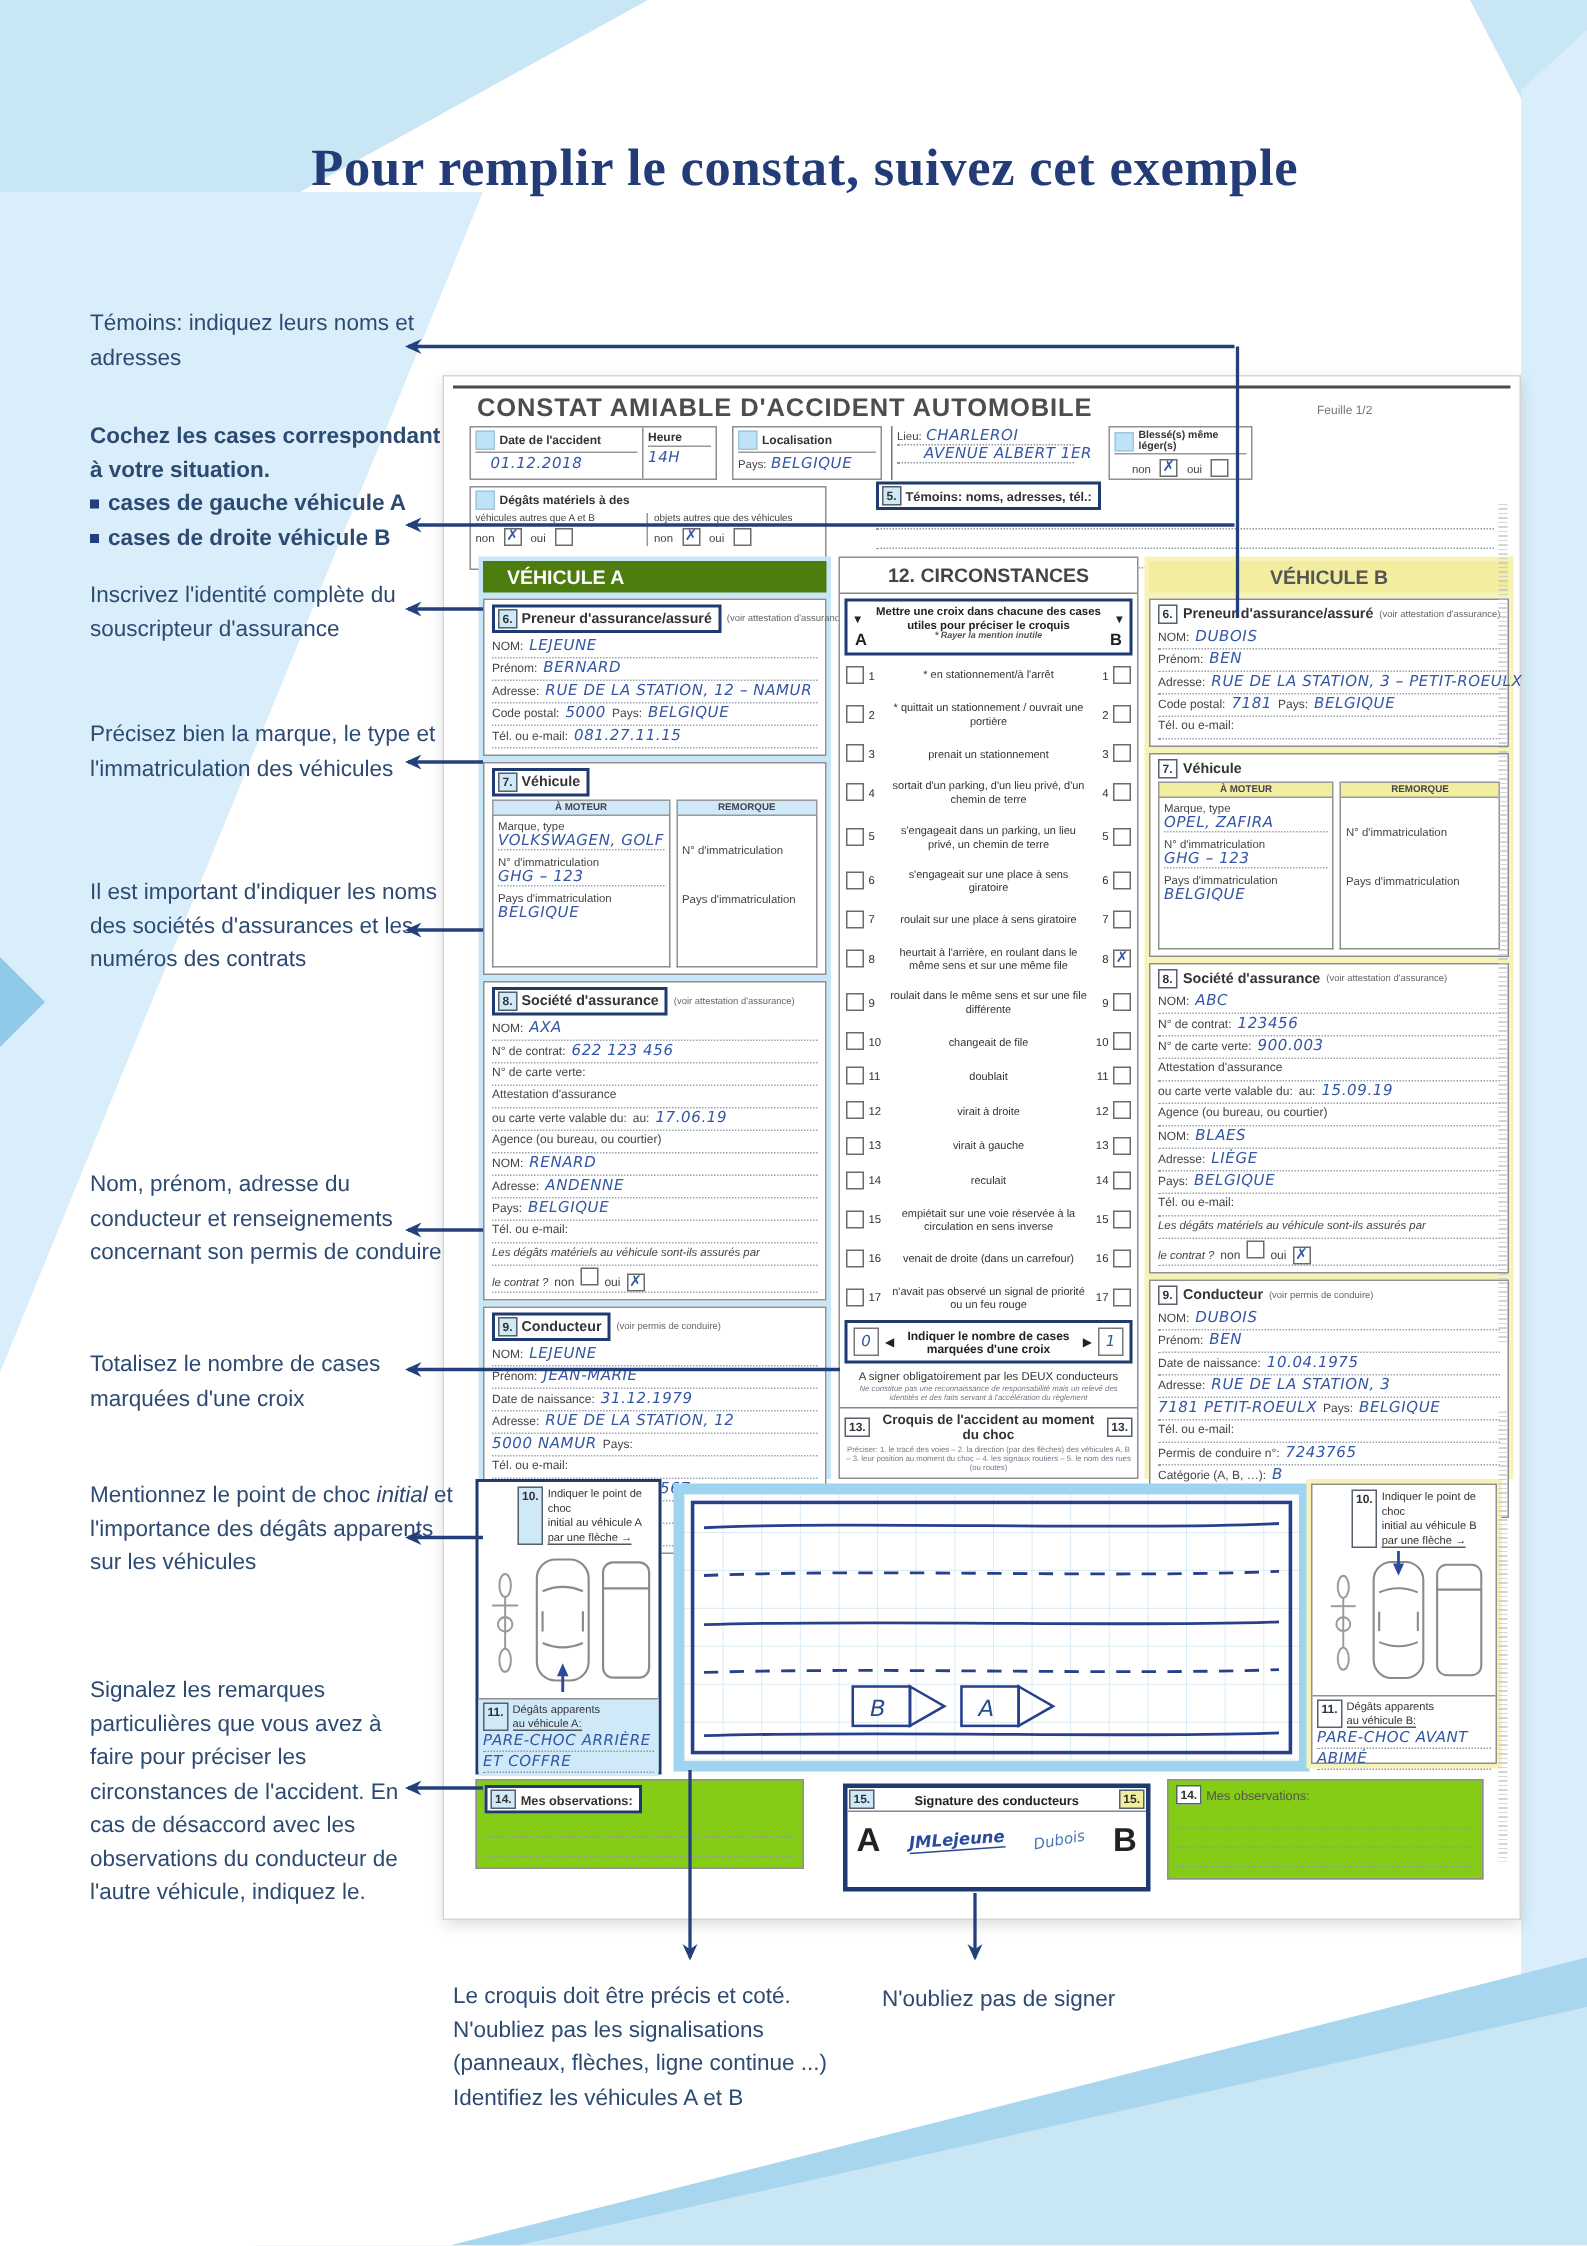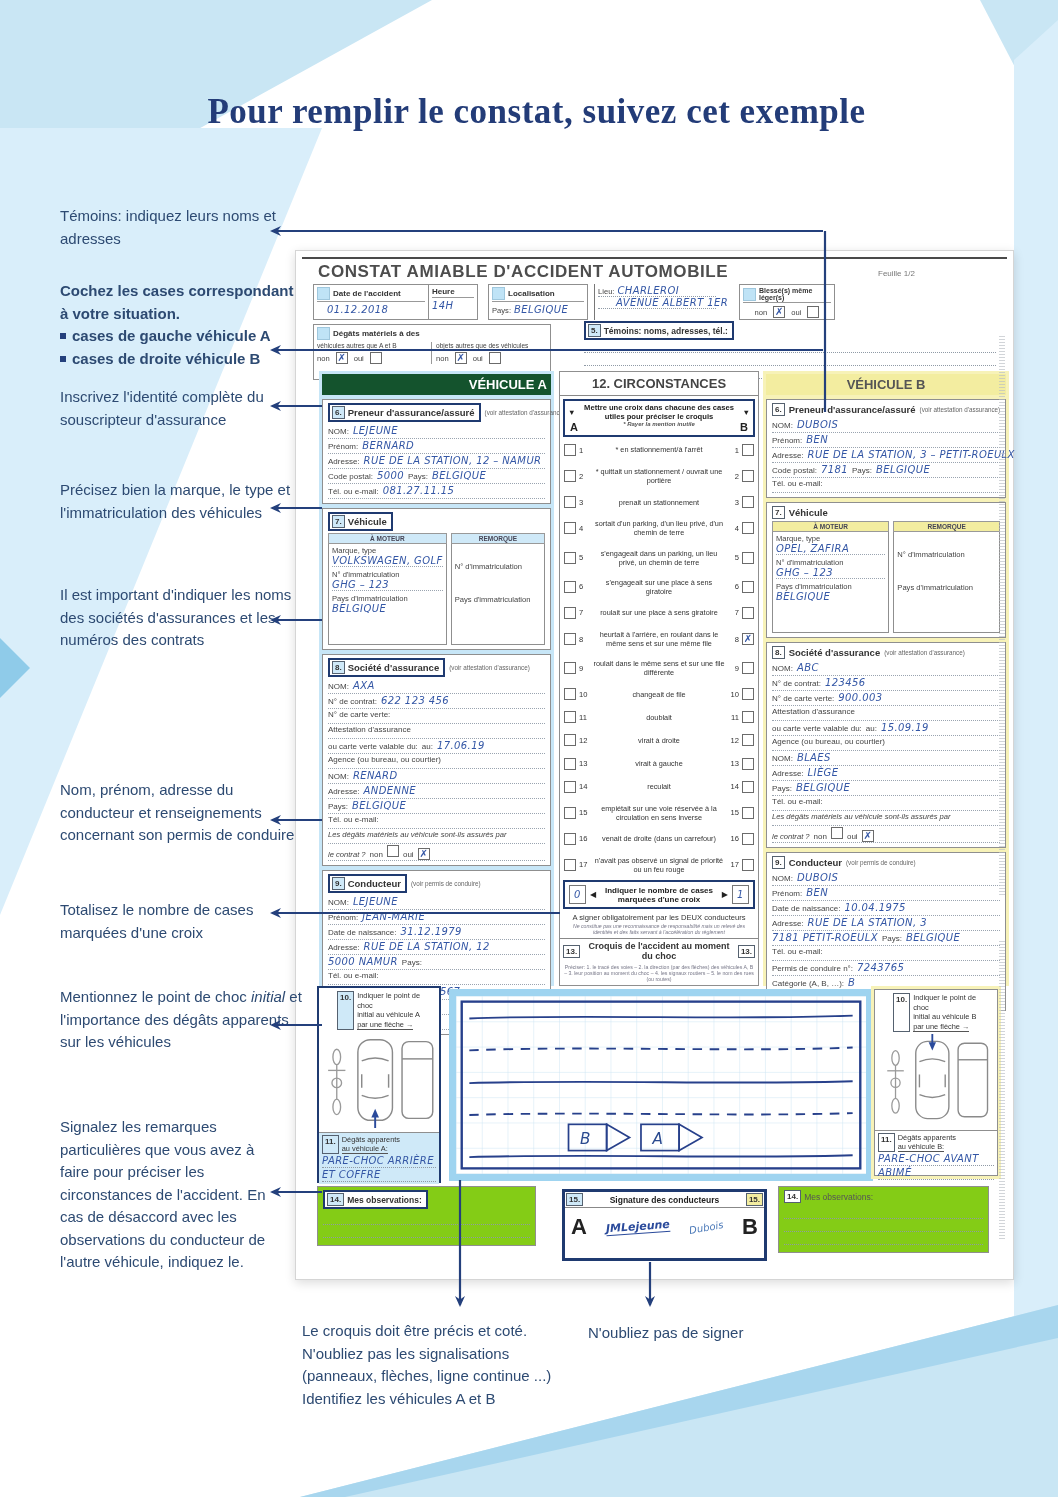--- a/index.html
+++ b/index.html
@@ -60,7 +60,7 @@
   #colM{left:263px;top:120px;width:200px;height:615px;border:1px solid #8f8f8f;background:#fff;
         box-sizing:border-box;display:flex;flex-direction:column;}
   #colB{left:467px;top:120px;width:246px;height:615px;background:#f7f2b8;padding:3px;box-sizing:border-box;}
-  .bandA{background:#14532d;color:#fff;font-weight:bold;font-size:13px;text-align:right;padding:3px 4px;margin-bottom:4px;}
+  .bandA{background:#4d7c0f;color:#fff;font-weight:bold;font-size:13px;text-align:left;padding:3px 16px;margin-bottom:4px;}
   .bandB{background:#f3eda0;color:#555;font-weight:bold;font-size:13px;text-align:center;padding:3px 0;margin-bottom:4px;}
   .subhead{background:#cfe9f8;border:1px solid #999;text-align:center;font-size:6.5px;font-weight:bold;color:#445;padding:1px 0;}
   .subheadY{background:#f3eda0;}

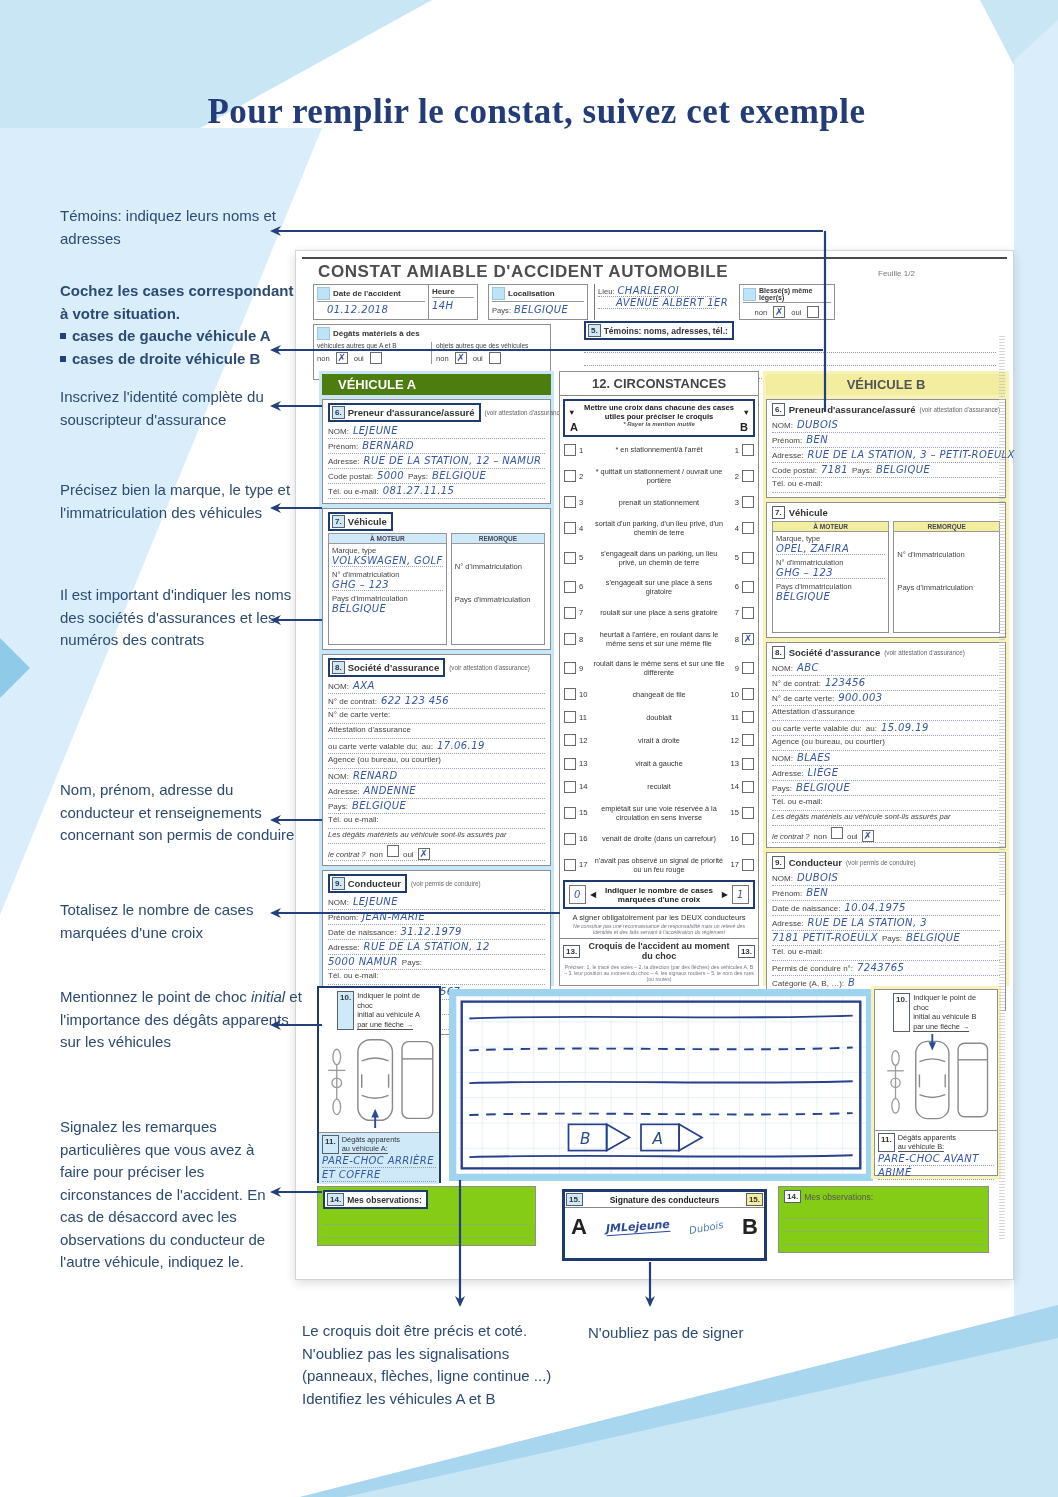--- a/index.html
+++ b/index.html
@@ -91,7 +91,7 @@
   .pcA{left:21px;top:735px;width:124px;height:197px;border:2px solid #1f3a70;background:#fff;box-sizing:border-box;}
   .pcB-outer{left:575px;top:735px;width:130px;height:193px;background:#f7f2b8;padding:3px;box-sizing:border-box;}
   .pcB{border:1px solid #8f8f8f;background:#fff;height:100%;box-sizing:border-box;}
-  .pchead{display:flex;gap:3px;padding:3px 18px 0;font-size:7.4px;color:#333;line-height:1.3;}
+  .pchead{display:flex;gap:3px;padding:3px 0 0;font-size:7.4px;color:#333;line-height:1.3;margin-left:26px;}
   .pcarea{text-align:center;padding:2px 0;}
   .dmg{border-top:1px solid #8f8f8f;padding:2px 3px;}
   .dmgA{background:#cfe9f8;}

